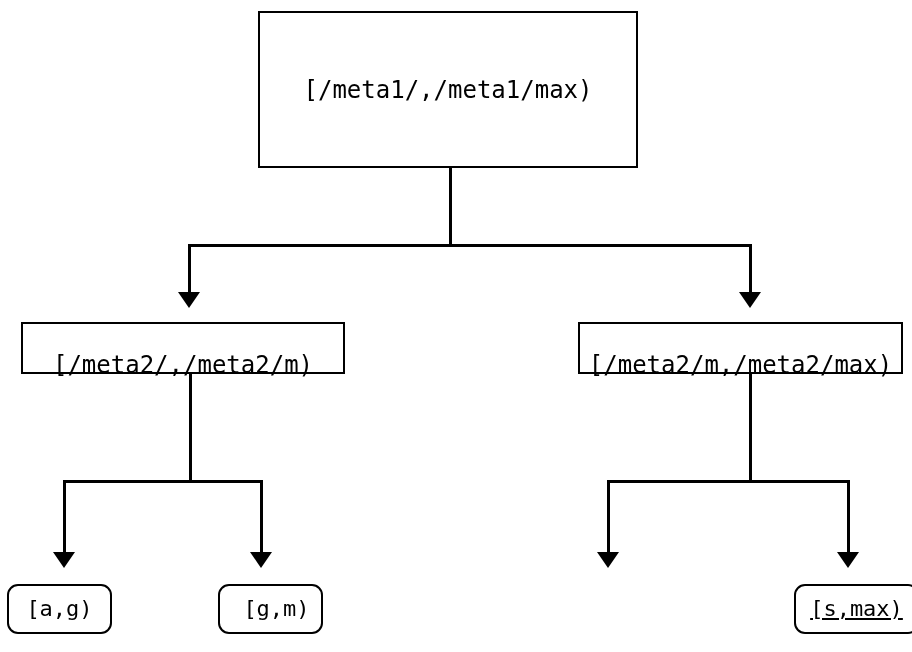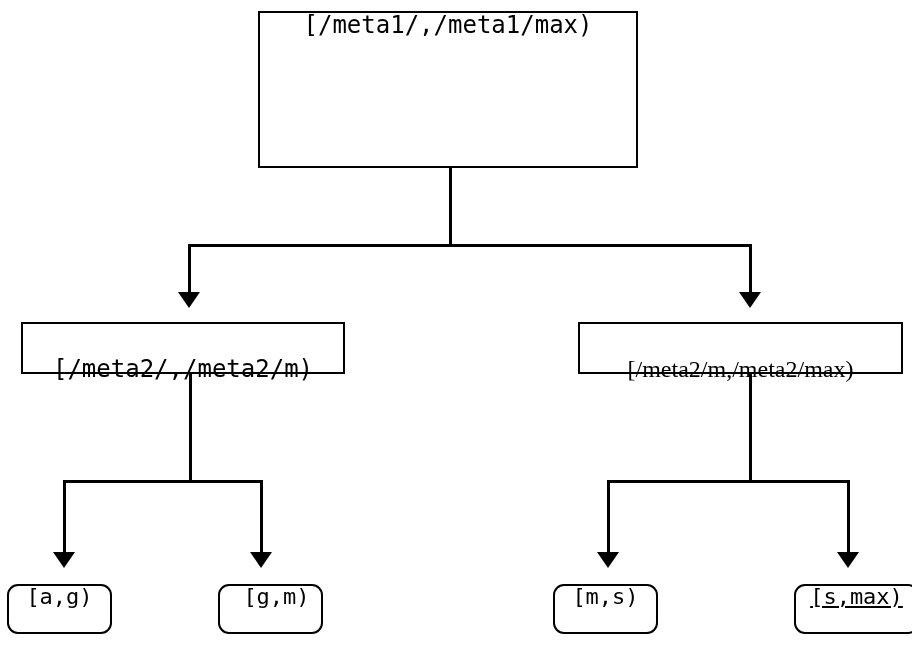--- a/index.html
+++ b/index.html
@@ -33,6 +33,7 @@
     border: 2px solid #000000;
     background: #ffffff;
     display: flex;
+    align-items: center;
     justify-content: center;
     color: #000000;
     white-space: pre;

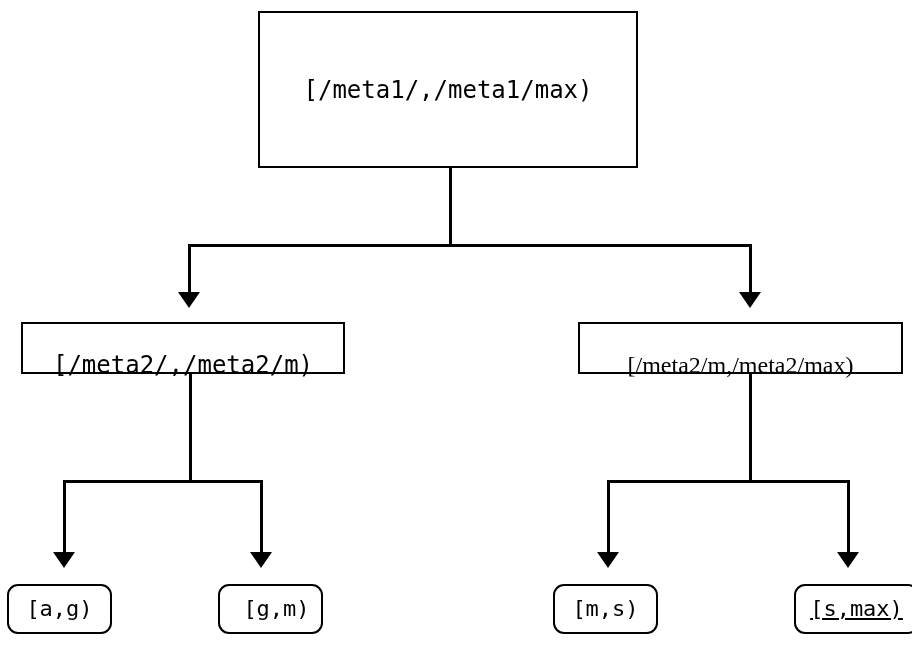--- a/index.html
+++ b/index.html
@@ -63,7 +63,6 @@
     top: 322px;
     width: 325px;
     height: 52px;
-    font-family: Liberation Serif, serif;
   }
   #node-meta2-low .node-label,
   #node-meta2-high .node-label { font-size: 24px; margin-top: 33px; }

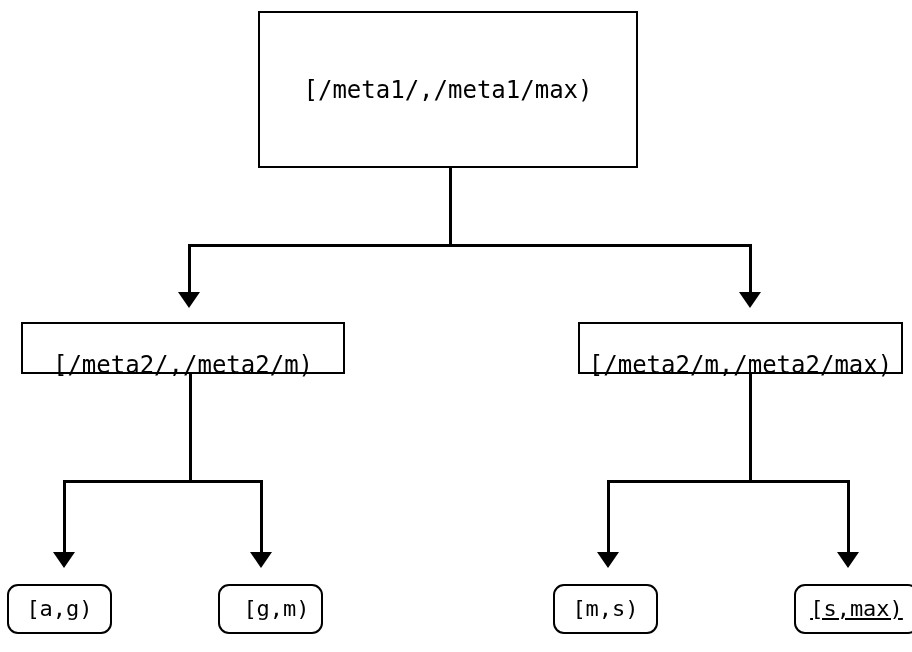--- a/index.html
+++ b/index.html
@@ -125,9 +125,6 @@
     <span class="node-label">[g,m)</span>
   </div>
 
-  <div class="tree-node leaf-node" id="node-leaf-ms">
-    <span class="node-label">[m,s)</span>
-  </div>
 
   <div class="tree-node leaf-node" id="node-leaf-smax">
     <span class="node-label">[s,max)</span>

